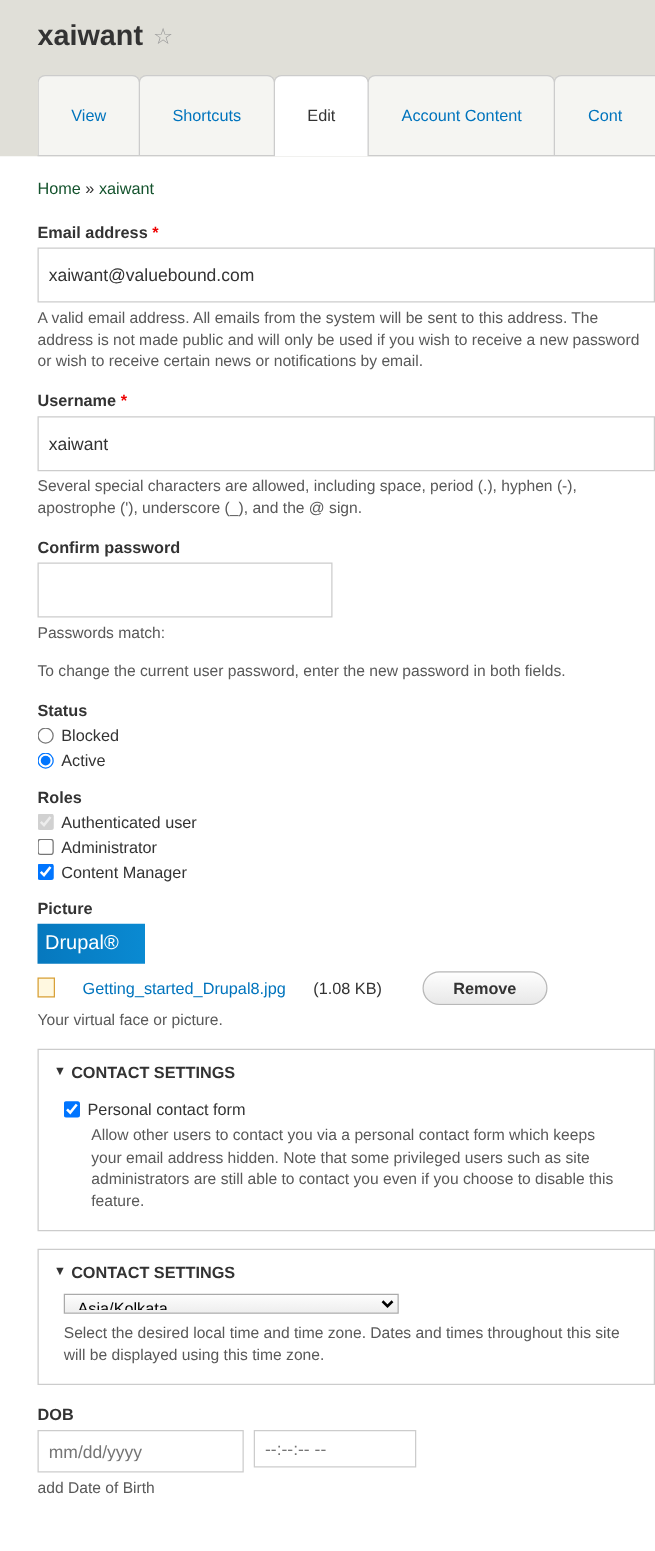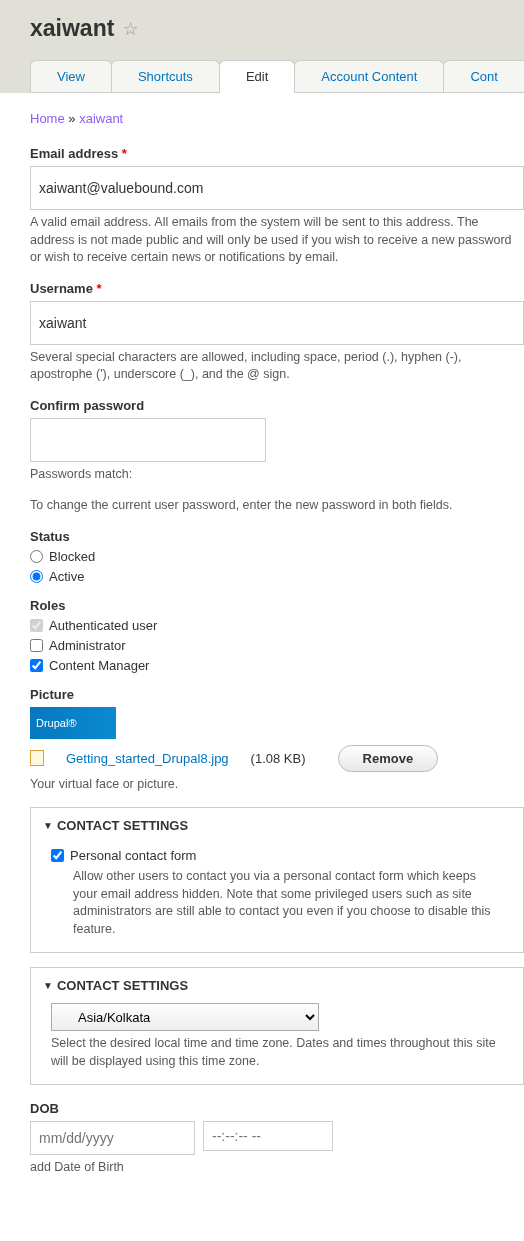--- a/index.html
+++ b/index.html
@@ -9,7 +9,7 @@
   .page-title { font-size: 23px; font-weight: bold; color: #333; }
   .star-icon { color: #999; font-size: 18px; cursor: pointer; }
   .tabs { display: flex; margin-top: 18px; border-bottom: 1px solid #ccc; gap: 0; }
-  .tab { padding: 8px 26px; background: #f5f5f2; border: 1px solid #ccc; border-bottom: none; margin-right: -1px; color: #0074bd; cursor: pointer; font-size: 13px; border-radius: 6px 6px 0 0; }
+  .tab { padding: 24px 26px; background: #f5f5f2; border: 1px solid #ccc; border-bottom: none; margin-right: -1px; color: #0074bd; cursor: pointer; font-size: 13px; border-radius: 6px 6px 0 0; }
   .tab.active { background: #fff; position: relative; color: #333; z-index: 1; }
   .tab.active::after { content: ""; position: absolute; left: 0; right: 0; bottom: -1px; height: 1px; background: #fff; }
   .content { padding: 18px 0 20px 30px; }

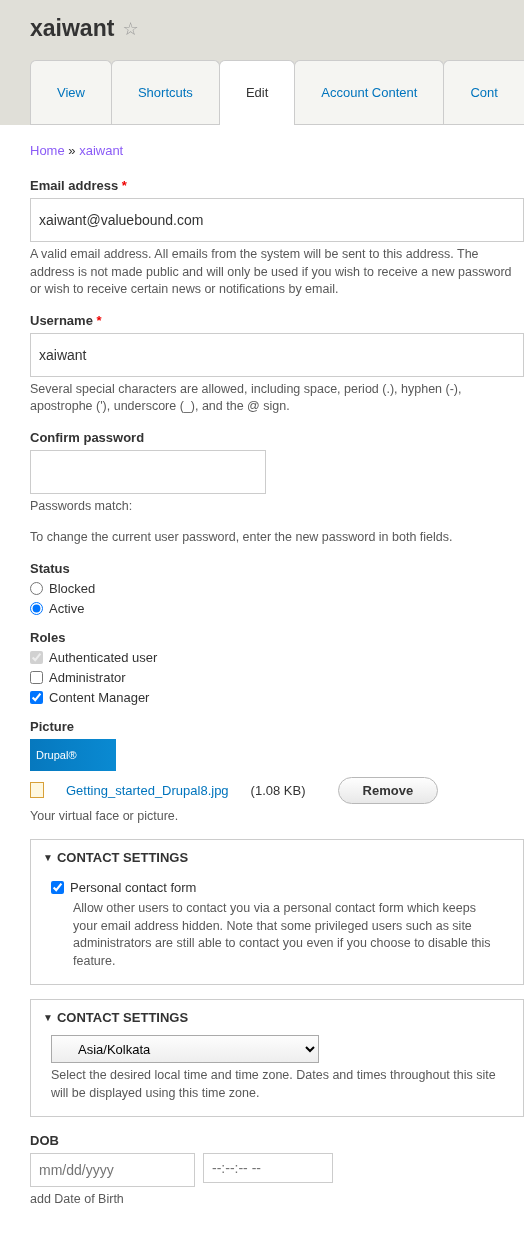--- a/index.html
+++ b/index.html
@@ -14,7 +14,7 @@
   .tab.active::after { content: ""; position: absolute; left: 0; right: 0; bottom: -1px; height: 1px; background: #fff; }
   .content { padding: 18px 0 20px 30px; }
   .breadcrumb { color: #333; margin-bottom: 20px; font-size: 13px; }
-  .breadcrumb a { color: #8b5cf6; text-decoration: none; }
+  .breadcrumb a { color: #14532d; text-decoration: none; }
   .form-item { margin-bottom: 14px; }
   .form-label { font-weight: bold; font-size: 13px; color: #333; display: block; margin-bottom: 5px; }
   .required { color: #e00; }

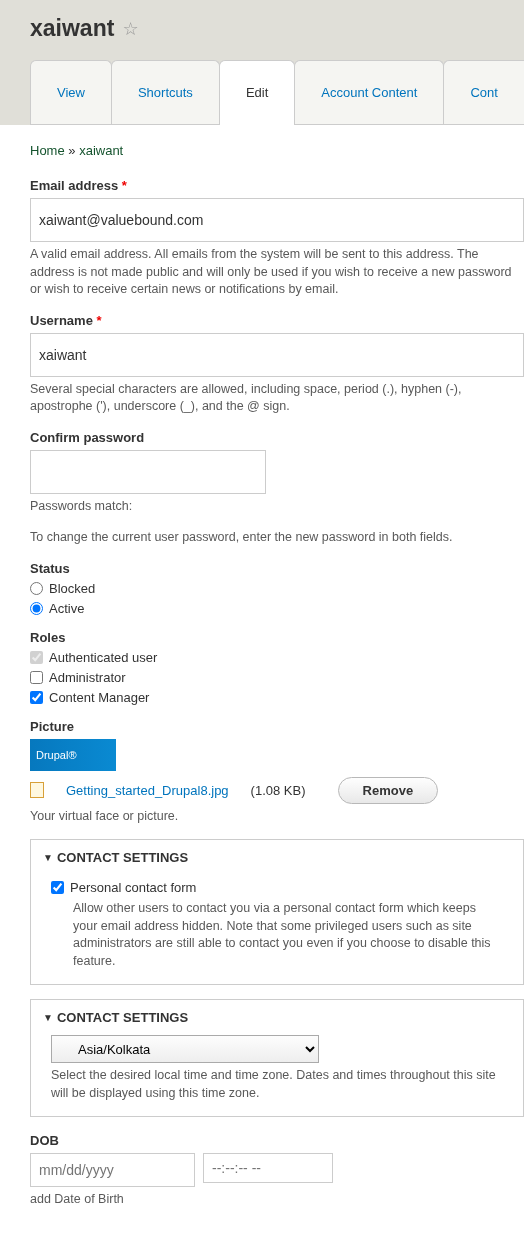--- a/index.html
+++ b/index.html
@@ -24,7 +24,7 @@
   .strength-bar { width: 236px; height: 10px; background: #e8e8e8; margin-top: 6px; }
   .radio-row, .check-row { display: flex; align-items: center; gap: 6px; margin: 5px 0; }
   .radio-row input, .check-row input { margin: 0; }
-  .thumb { width: 86px; height: 32px; background: linear-gradient(90deg,#0678be,#0a8ad2); color: #fff; font-size: 11px; display: flex; align-items: center; padding-left: 6px; margin-top: 4px; margin-bottom: 6px; }
+  .thumb { width: 86px; height: 32px; background: linear-gradient(90deg,#0678be,#0a8ad2); color: #fff; font-size: 16px; display: flex; align-items: center; padding-left: 6px; margin-top: 4px; margin-bottom: 6px; }
   .file-row { display: flex; align-items: center; gap: 22px; margin-top: 2px; }
   .file-icon { width: 14px; height: 16px; border: 1px solid #d8a038; background: #fff8e0; display: inline-block; position: relative; }
   .file-link { color: #0074bd; text-decoration: none; }

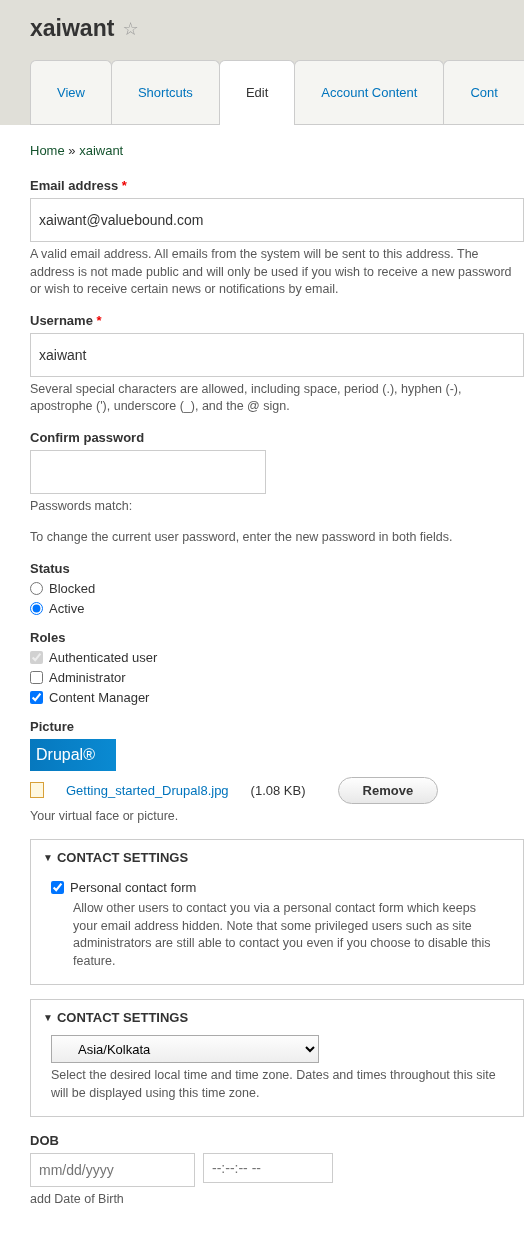--- a/index.html
+++ b/index.html
@@ -34,7 +34,7 @@
   .fieldset-legend { padding: 10px 12px; font-weight: bold; font-size: 13px; color: #333; display: flex; align-items: center; gap: 4px; cursor: pointer; }
   .fieldset-body { padding: 0 20px 14px 20px; }
   .check-desc { color: #595959; font-size: 12.5px; margin-left: 22px; line-height: 1.4; }
-  .select { width: 268px; height: 28px; border: 1px solid #aaa; background: linear-gradient(#fdfdfd,#eee); padding: 2px 22px; font-size: 13px; }
+  .select { width: 268px; height: 16px; border: 1px solid #aaa; background: linear-gradient(#fdfdfd,#eee); padding: 2px 6px; font-size: 13px; }
   .dob-row { display: flex; gap: 8px; }
   .dob-input { width: 165px; border: 1px solid #ccc; padding: 4px 8px; height: 34px; font-size: 14px; color: #888; }
   .time-input { width: 130px; border: 1px solid #ccc; padding: 4px 8px; height: 30px; font-size: 14px; color: #888; }

